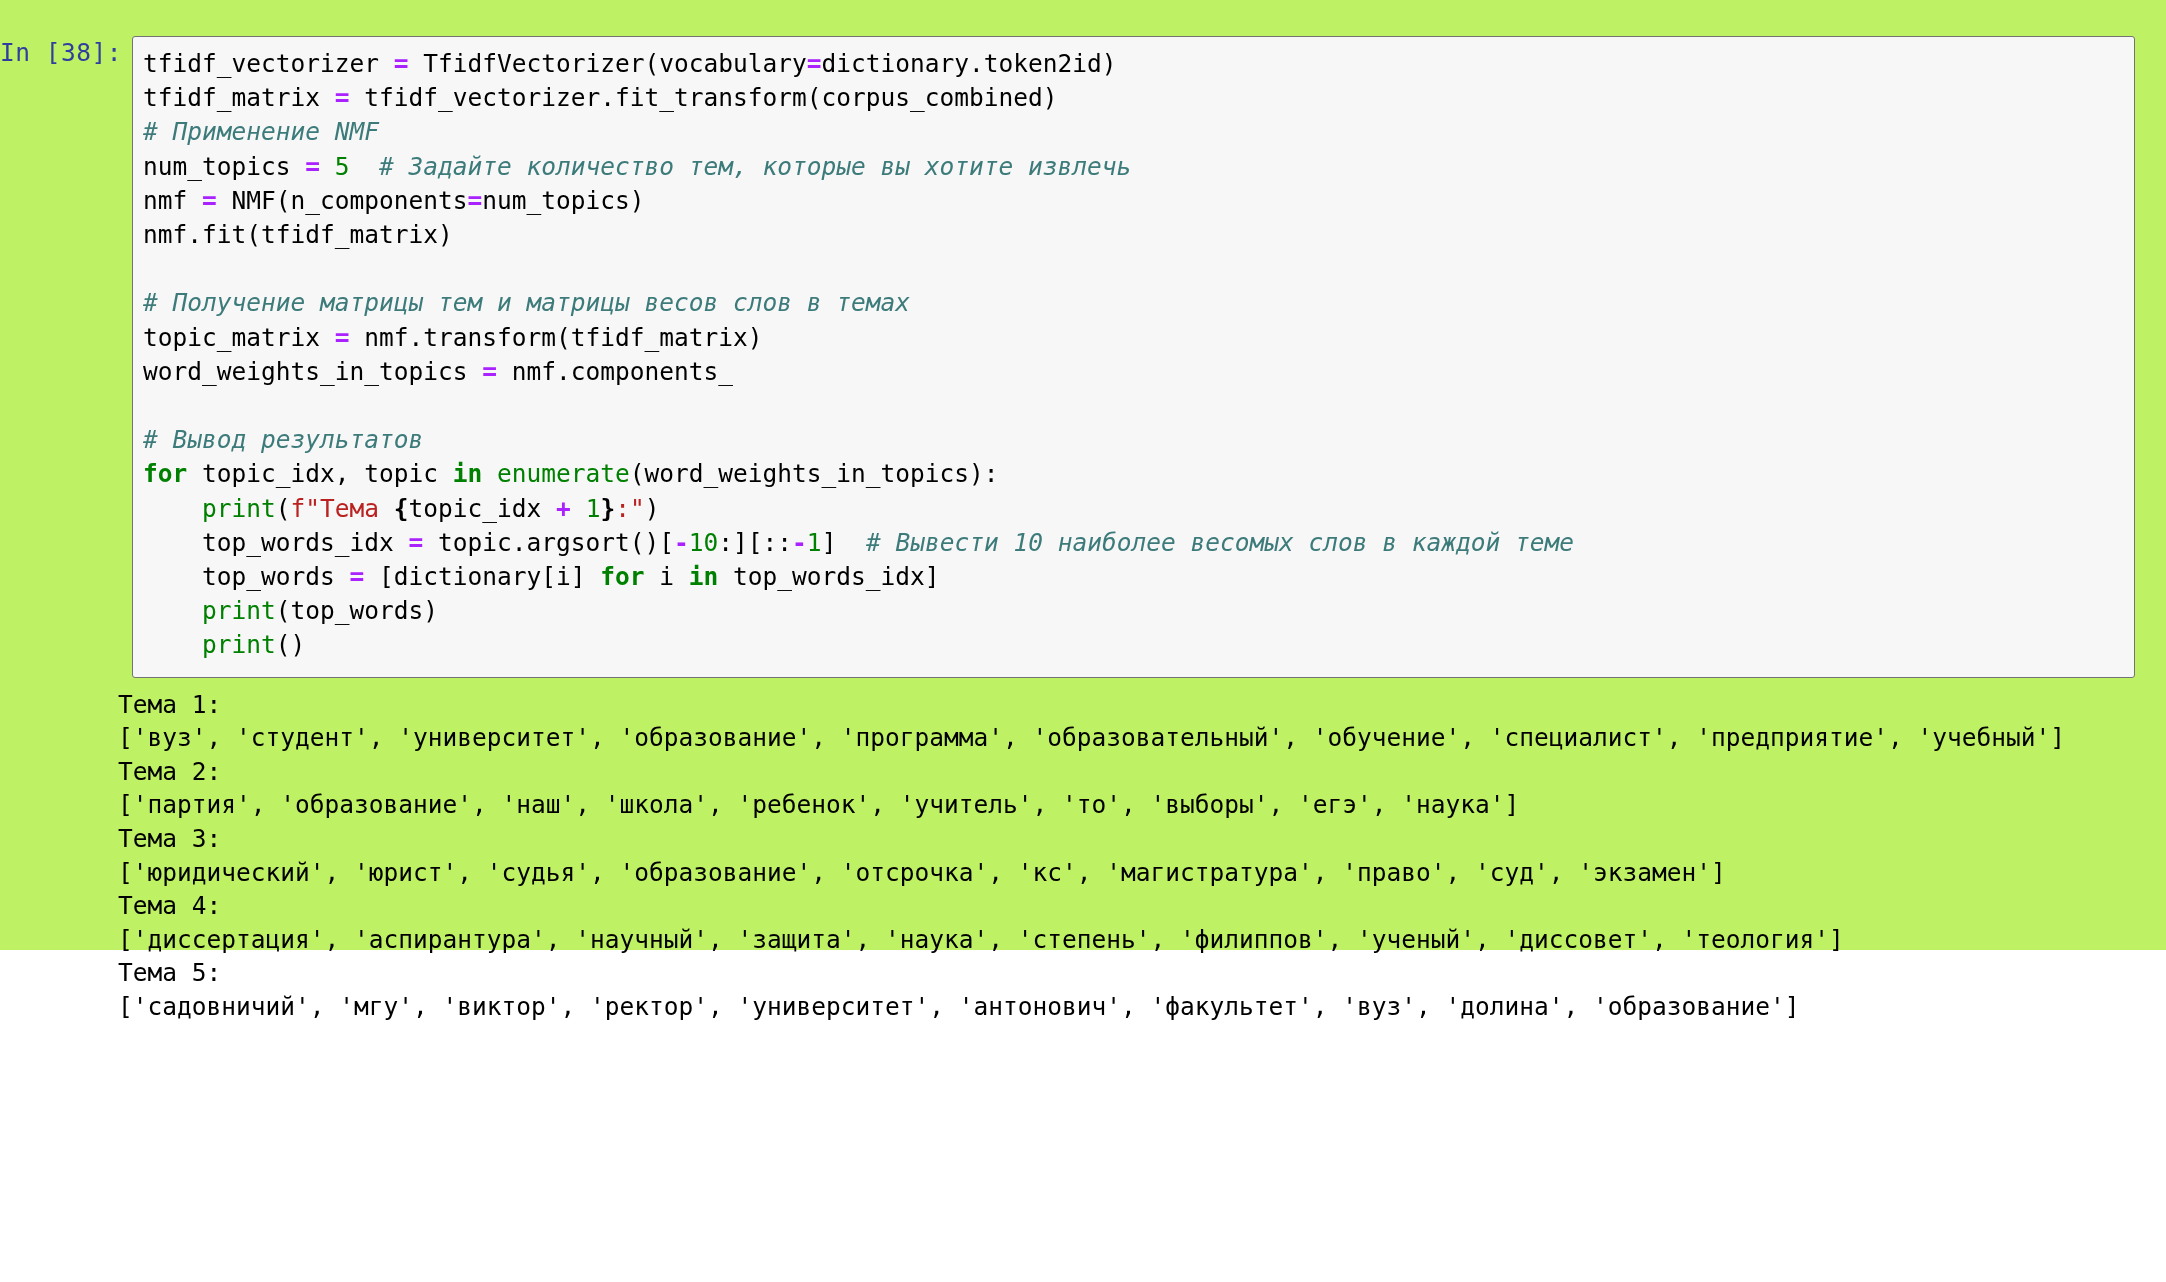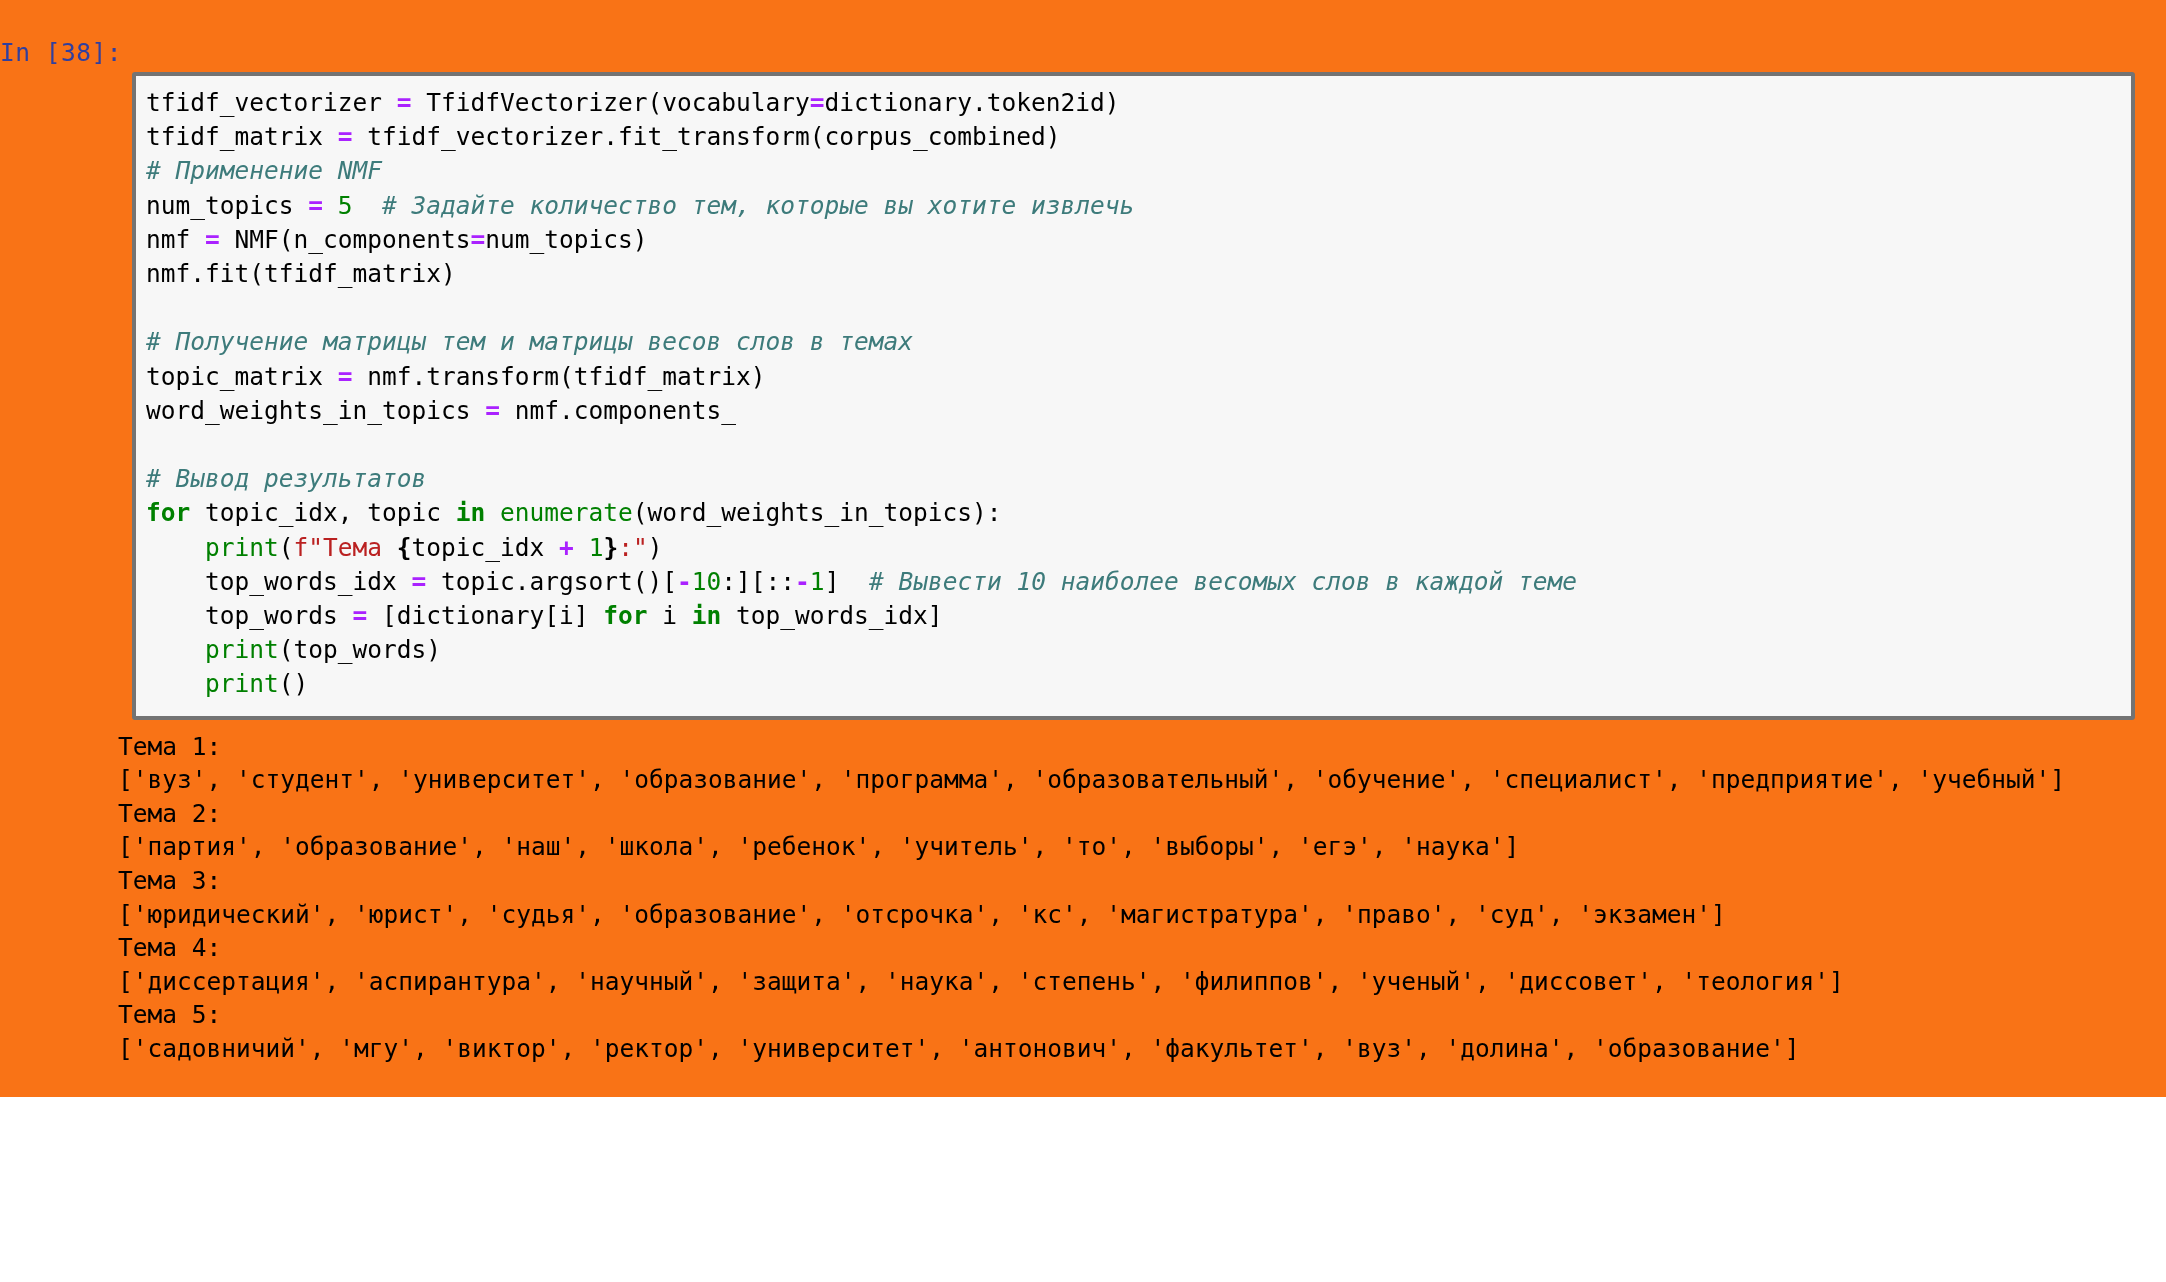--- a/index.html
+++ b/index.html
@@ -18,8 +18,8 @@
   .notebook {
     position: relative;
     width: 2166px;
-    height: 1097px;
-    background: #f97316;
+    height: 950px;
+    background: #bef264;
   }
 
   

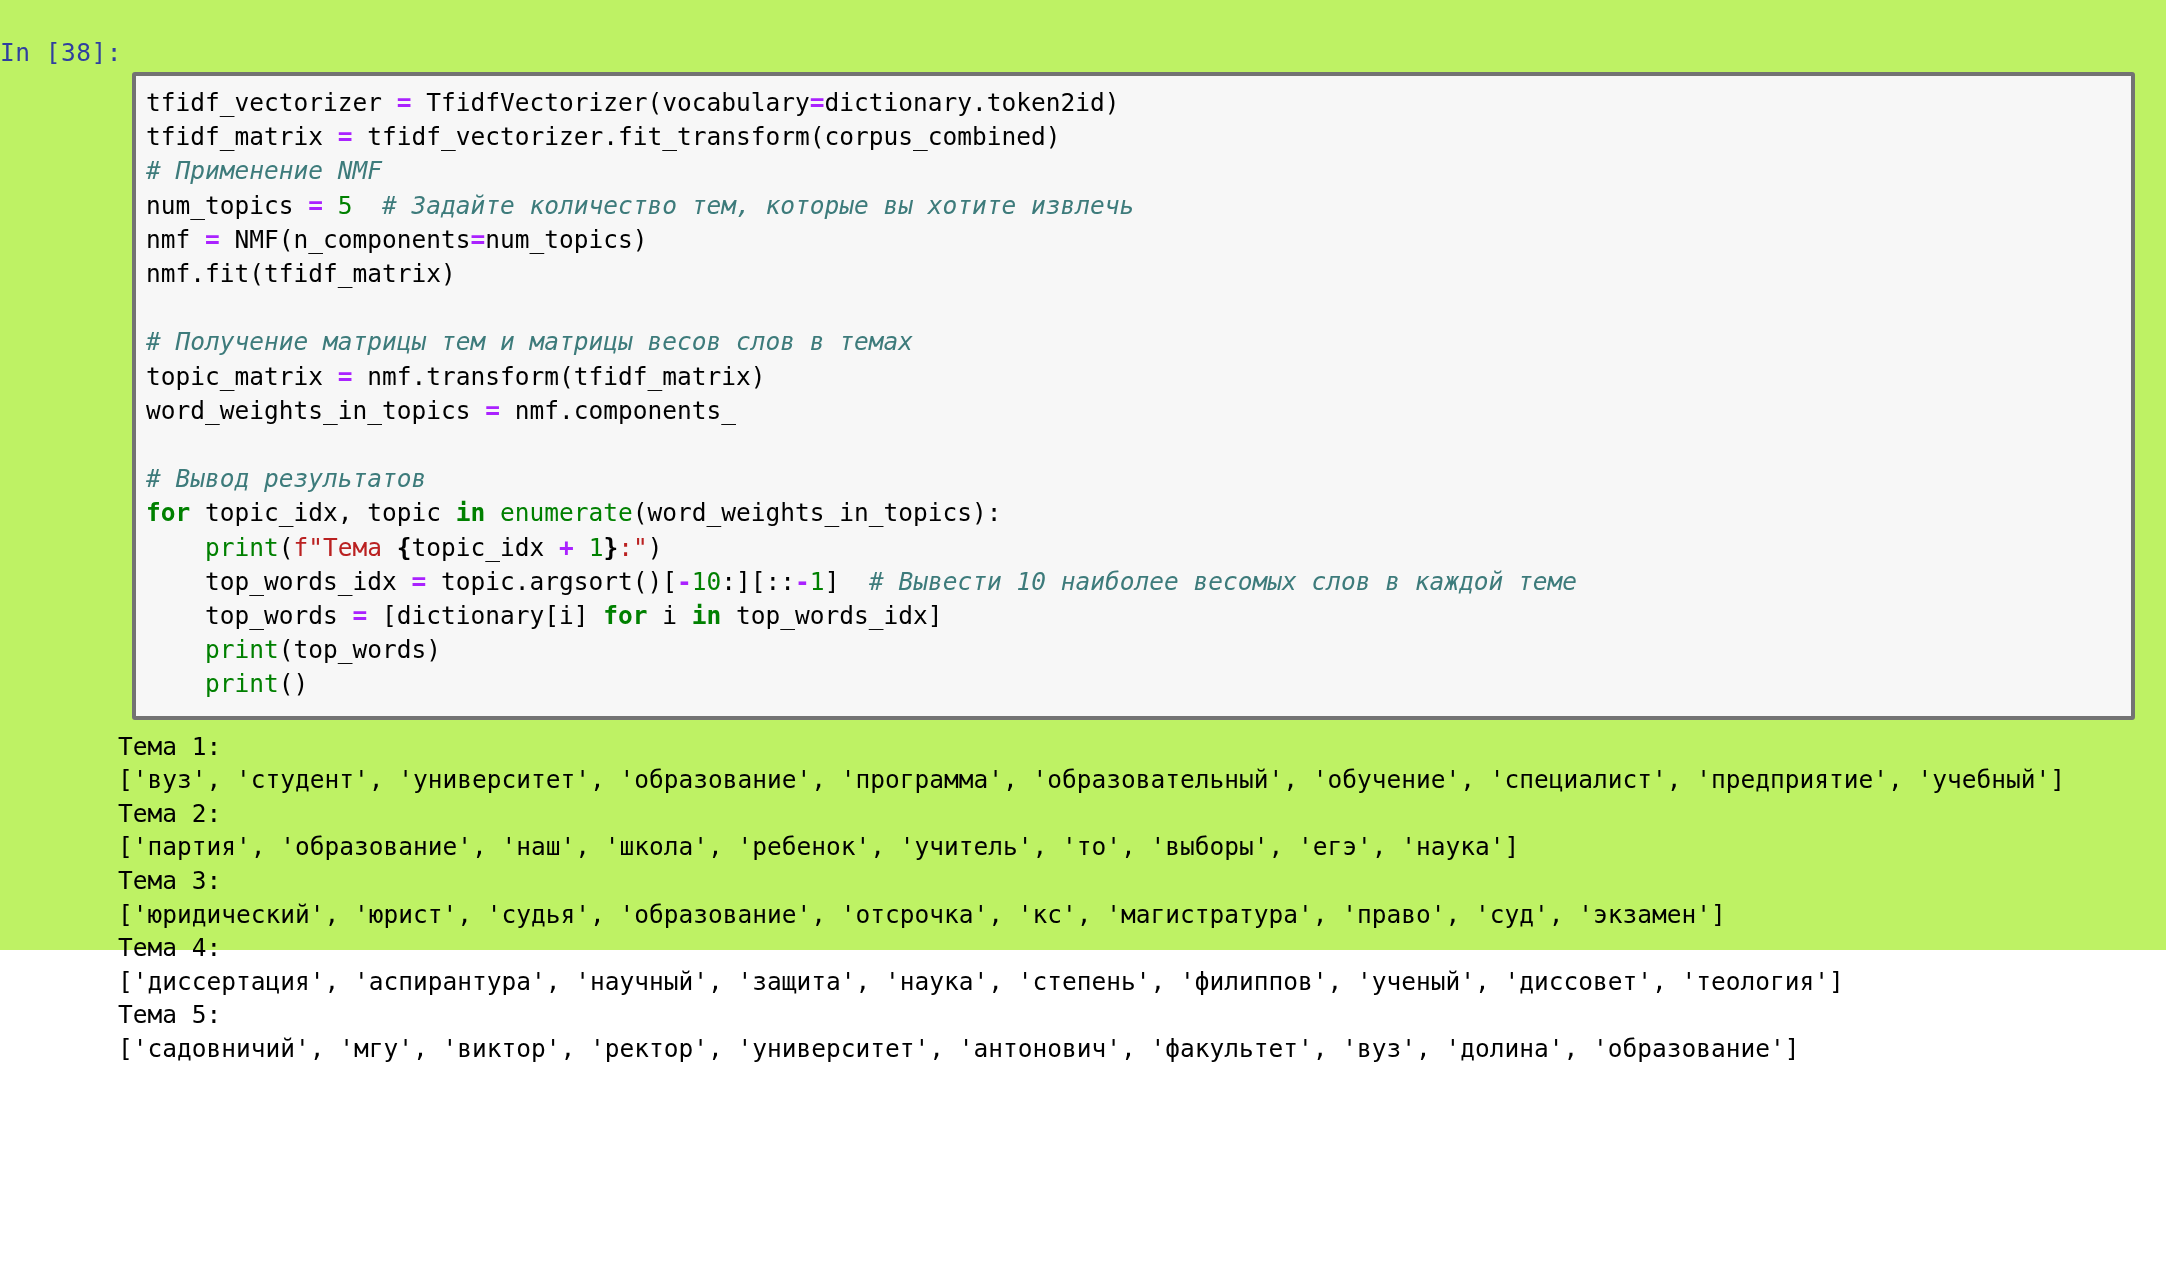--- a/index.html
+++ b/index.html
@@ -47,11 +47,10 @@
     flex: 1 1 auto;
     margin-right: 31px;
     background: #f7f7f7;
-    border: 4px solid #737373;
+    border: 1px solid #737373;
     border-radius: 3px;
     padding: 10px 12px 14px 10px;
     box-sizing: border-box;
-    margin-top: 36px;
   }
 
   pre.code {

